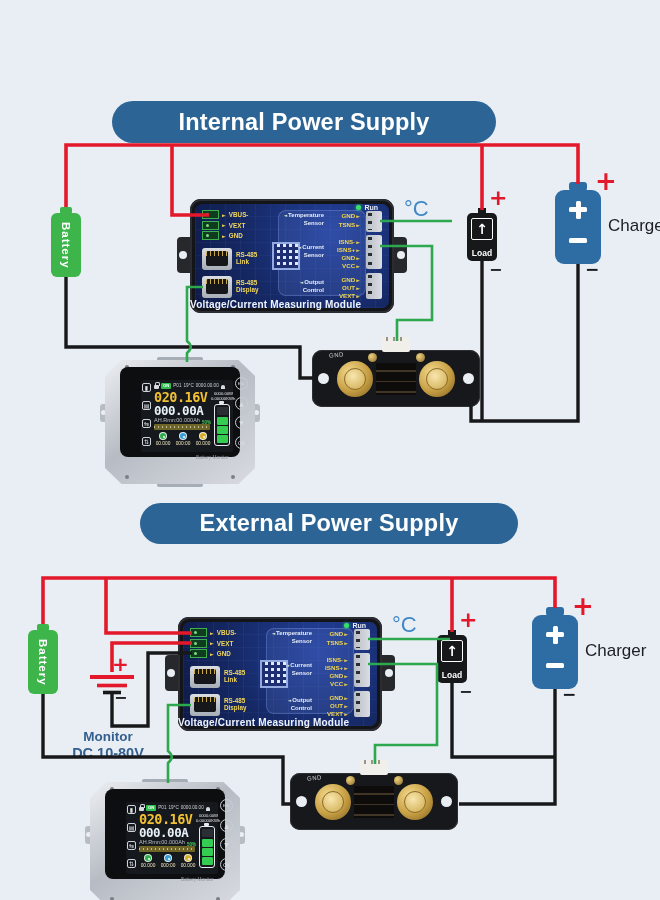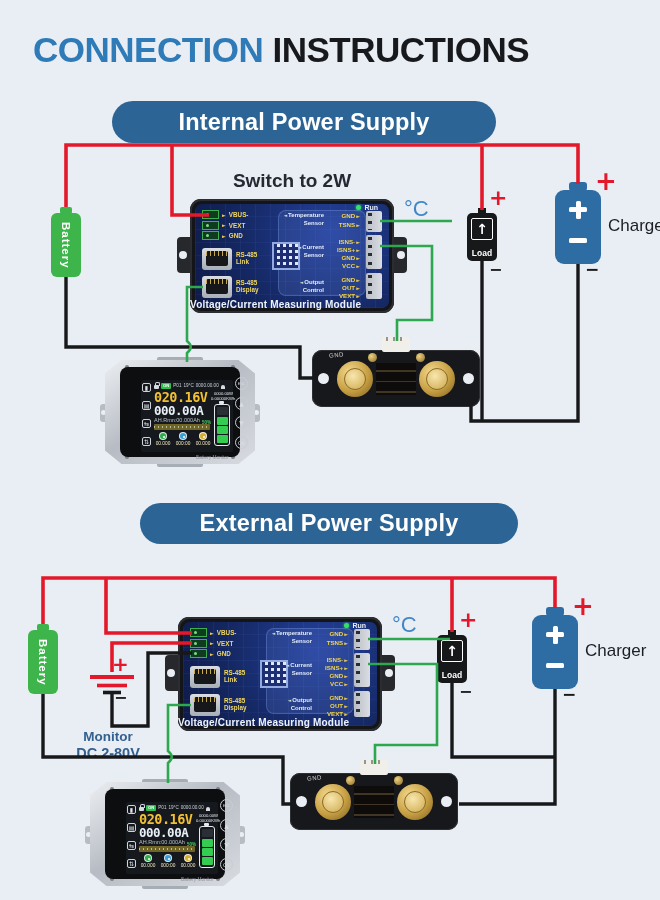--- a/index.html
+++ b/index.html
@@ -182,10 +182,6 @@
 
 <div class="canvas">
 
-  <div class="main-title">
-    <span class="t1">CONNECTION</span>
-    <span class="t2">INSTRUCTIONS</span>
-  </div>
 
   <div class="badge badge-1">Internal Power Supply</div>
   <div class="badge badge-2">External Power Supply</div>

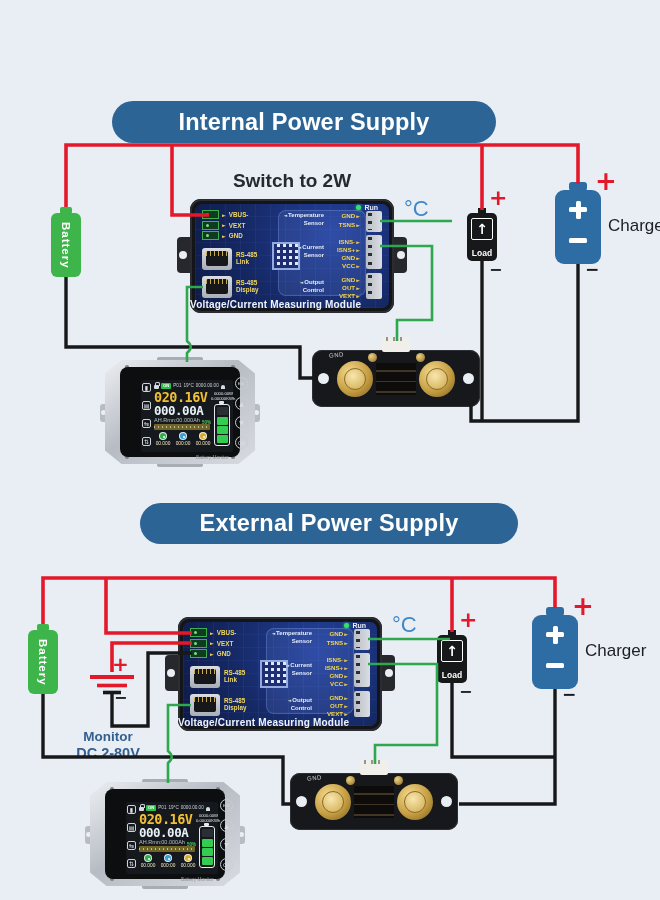--- a/index.html
+++ b/index.html
@@ -186,7 +186,6 @@
   <div class="badge badge-1">Internal Power Supply</div>
   <div class="badge badge-2">External Power Supply</div>
 
-  <div class="switch-title st-1">Switch to 2W</div>
 
   <div class="tempc tc-1">°C</div>
   <div class="tempc tc-2">°C</div>

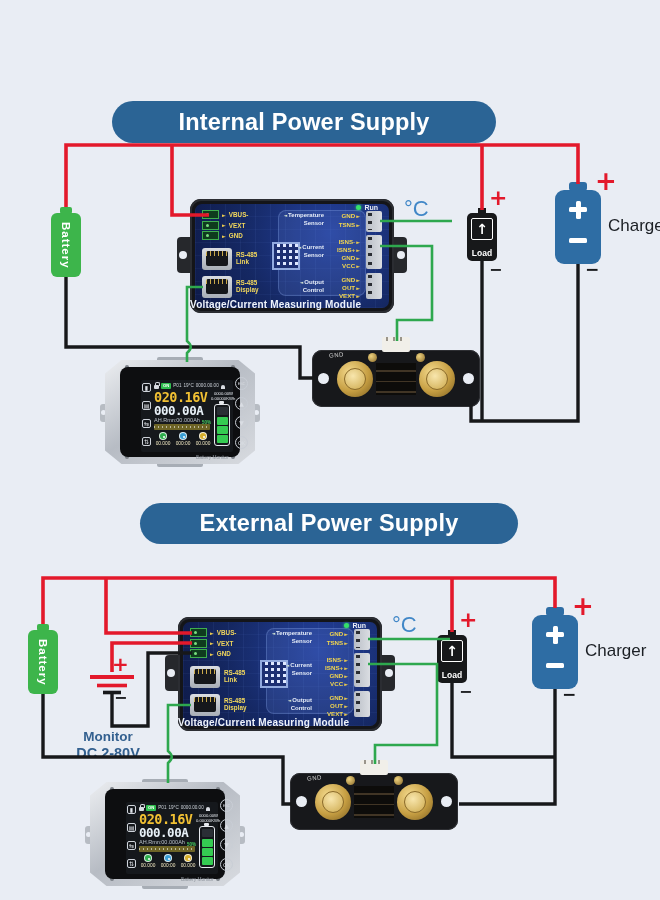--- a/index.html
+++ b/index.html
@@ -121,7 +121,7 @@
   .mod-bottom{position:absolute;left:0;right:0;bottom:3px;text-align:left;font-size:10px;font-weight:700;color:#eef3fb;letter-spacing:.2px}
 
   
-  .dmon{position:relative;width:150px;height:104px}
+  .dmon{position:relative;width:150px;height:124px}
   .dmon-tab{position:absolute;left:52px;width:46px;height:7px;background:#a7adb5;border-radius:2px}
   .tab-t{top:-3px}.tab-b{bottom:-3px}
   .dmon-body{position:absolute;inset:0;background:linear-gradient(145deg,#eceef1,#b7bcc4 45%,#d8dbe0);

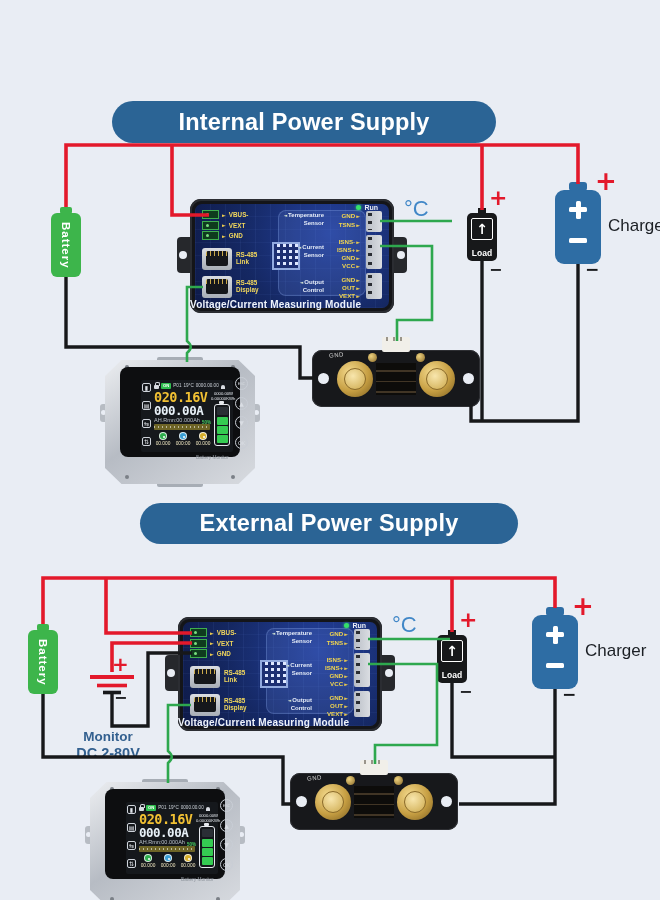--- a/index.html
+++ b/index.html
@@ -536,7 +536,7 @@
   <div class="dc-minus glyph">−</div>
   <div class="ext-label">
     <div class="l1">Monitor</div>
-    <div class="l2">DC 2-80V</div>
+    <div class="l2">DC 10-80V</div>
   </div>
 
   <svg class="wire-layer" width="660" height="900" viewBox="0 0 660 900">

